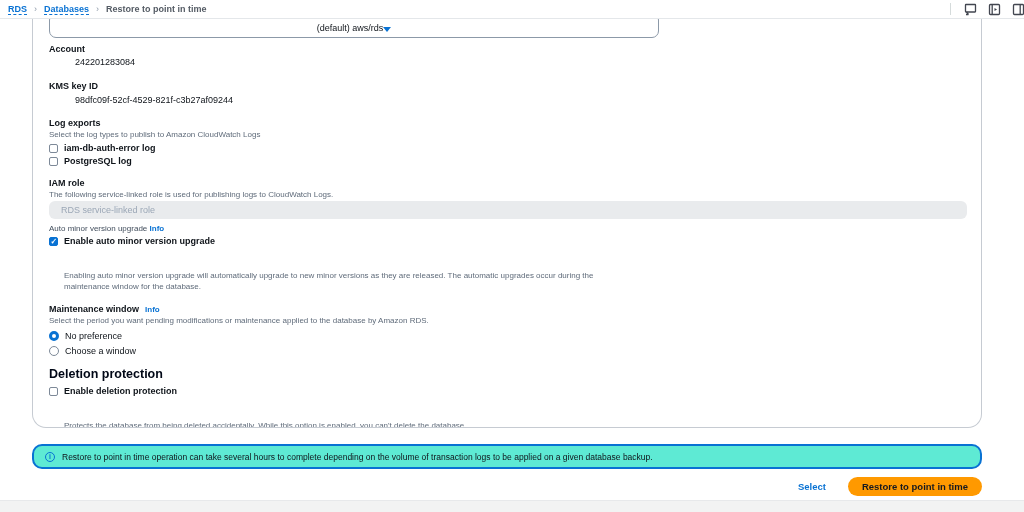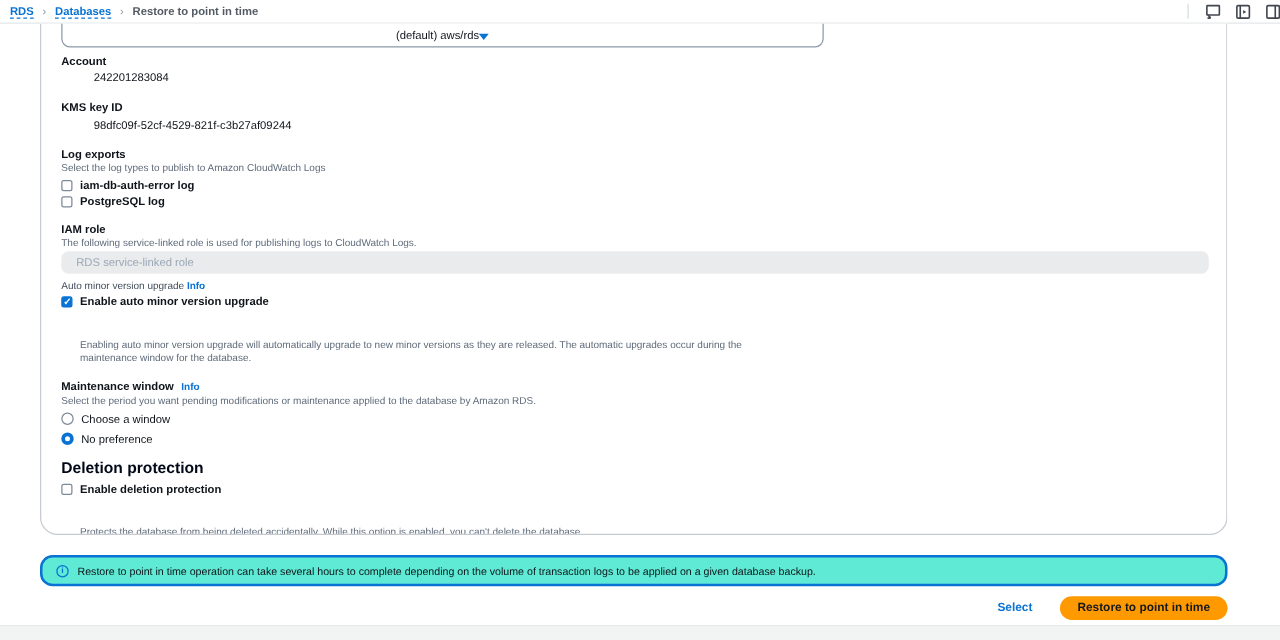--- a/index.html
+++ b/index.html
@@ -176,13 +176,13 @@
       <span class="info-link">Info</span>
     </div>
     <div class="desc">Select the period you want pending modifications or maintenance applied to the database by Amazon RDS.</div>
+    <div class="radio-row radio-row-2">
+      <span class="radio selected"></span>
+      <span class="radio-label">No preference</span>
+    </div>
     <div class="radio-row radio-row-1">
       <span class="radio"></span>
       <span class="radio-label">Choose a window</span>
-    </div>
-    <div class="radio-row radio-row-2">
-      <span class="radio selected"></span>
-      <span class="radio-label">No preference</span>
     </div>
 
     <h2 class="section-heading del-heading">Deletion protection</h2>

